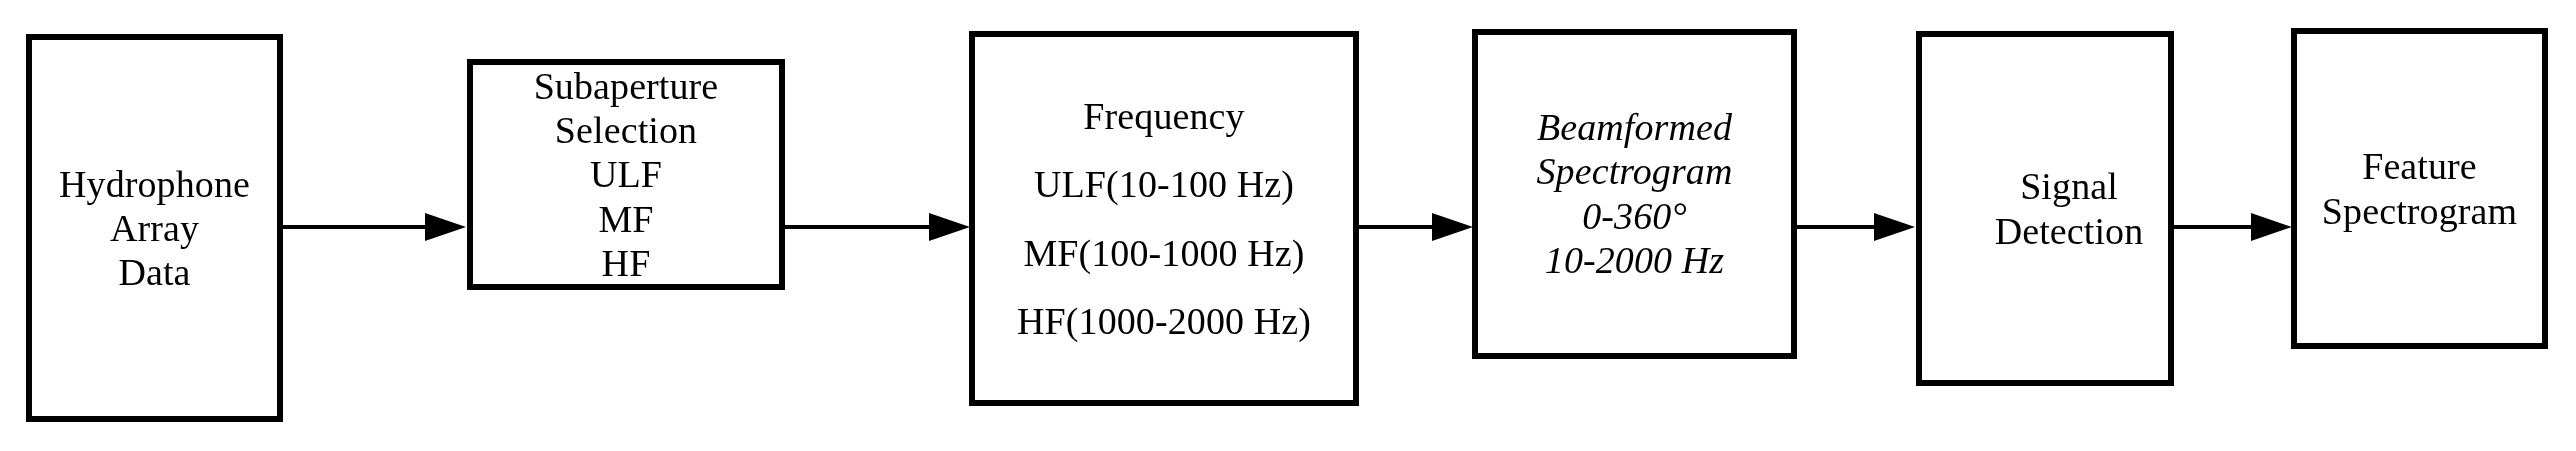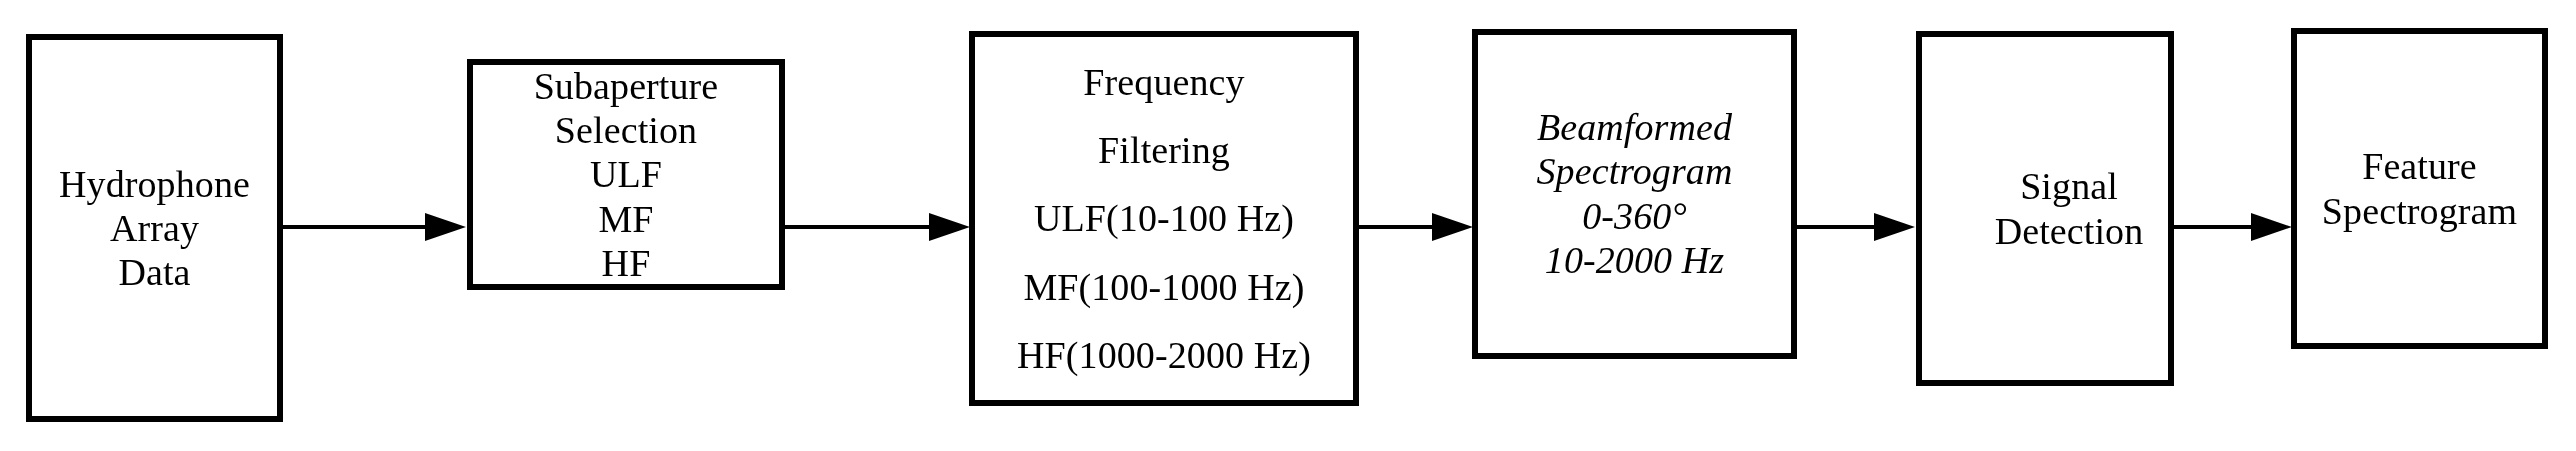--- a/index.html
+++ b/index.html
@@ -86,7 +86,6 @@
 
   <div class="node" style="left:969px; top:31px; width:390px; height:375px;gap:24px;">
     <span class="line">Frequency</span>
-    <span class="line">Filtering</span>
     <span class="line">ULF(10-100 Hz)</span>
     <span class="line">MF(100-1000 Hz)</span>
     <span class="line">HF(1000-2000 Hz)</span>

